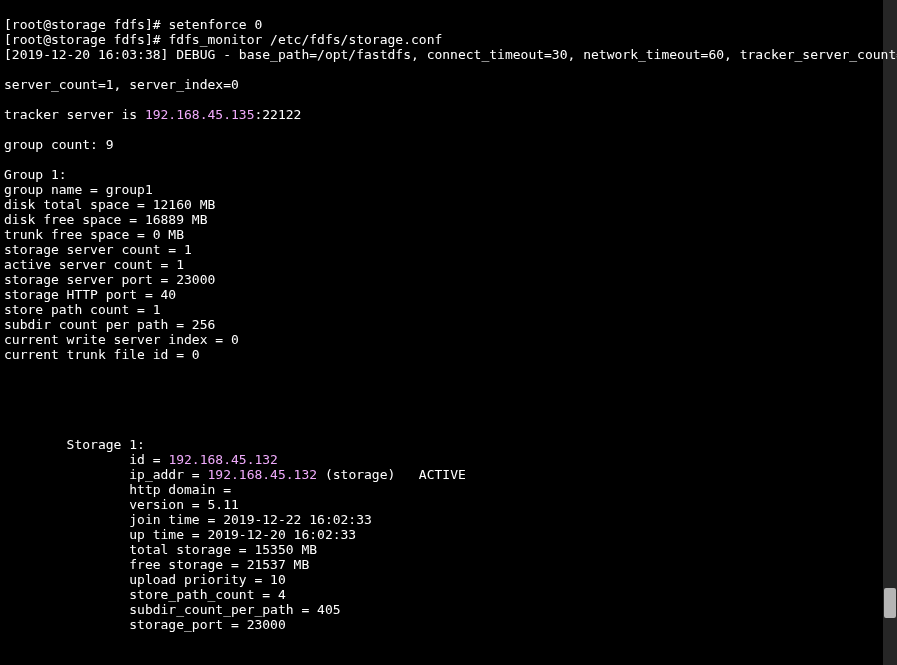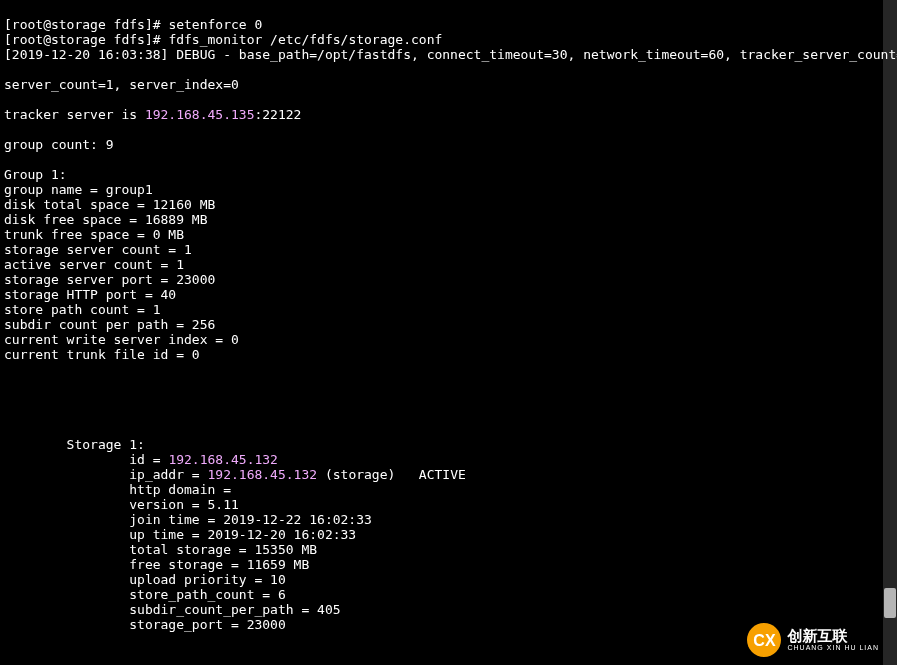--- a/index.html
+++ b/index.html
@@ -91,7 +91,7 @@
 <span>                join time = 2019-12-22 16:02:33</span>
 <span>                up time = 2019-12-20 16:02:33</span>
 <span>                total storage = 15350 MB</span>
-<span>                free storage = 11659 MB</span>
+<span>                free storage = 21537 MB</span>
 <span>                upload priority = 10</span>
 <span>                store_path_count = 6</span>
 <span>                subdir_count_per_path = 405</span>

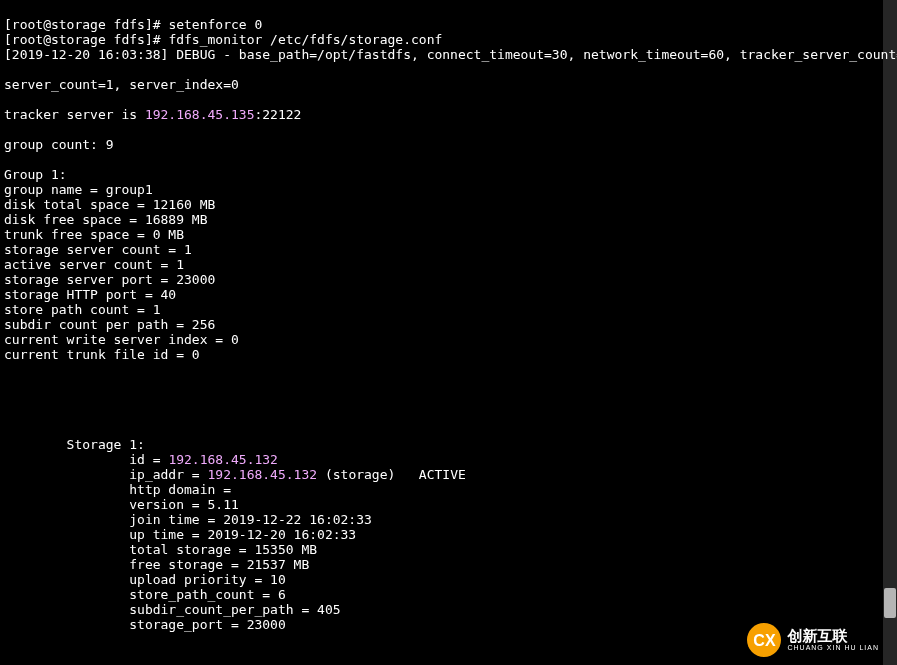--- a/index.html
+++ b/index.html
@@ -93,7 +93,7 @@
 <span>                total storage = 15350 MB</span>
 <span>                free storage = 21537 MB</span>
 <span>                upload priority = 10</span>
-<span>                store_path_count = 6</span>
+<span>                store_path_count = 4</span>
 <span>                subdir_count_per_path = 405</span>
 <span>                storage_port = 23000</span>
 

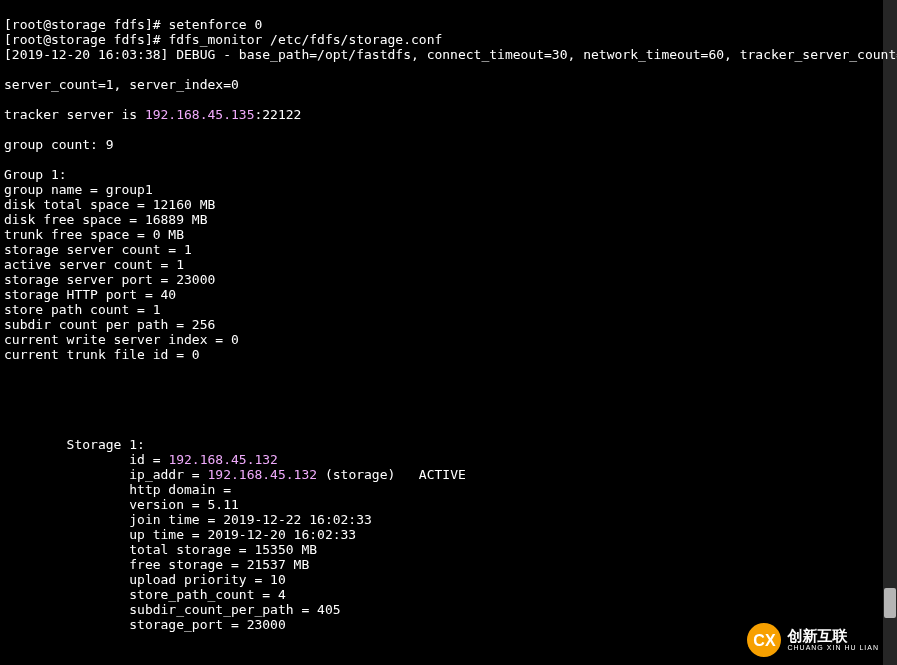--- a/index.html
+++ b/index.html
@@ -101,13 +101,6 @@
     <div class="thumb"></div>
   </div>
 
-  <div class="watermark">
-    <div class="wm-badge">CX</div>
-    <div class="wm-text">
-      <span>创新互联</span>
-      <span class="wm-sub">CHUANG XIN HU LIAN</span>
-    </div>
-  </div>
 </div>
 
 </body></html>

